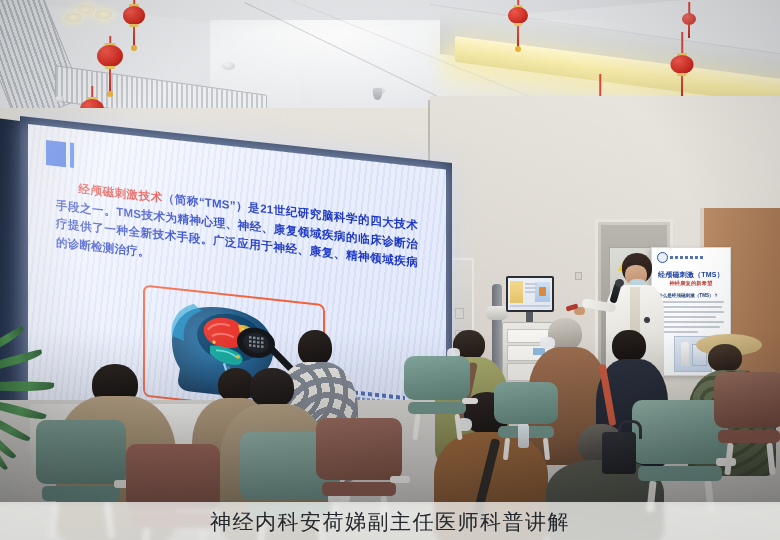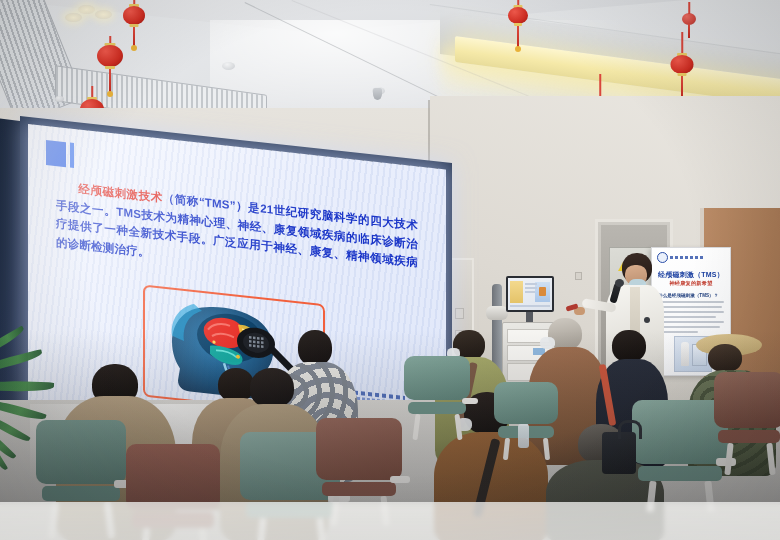--- a/index.html
+++ b/index.html
@@ -594,6 +594,7 @@
   <div class="vignette"></div>
 
   <div class="caption-bar"></div>
+  <div class="caption-text">神经内科安荷娣副主任医师科普讲解</div>
 
 </div>
 

